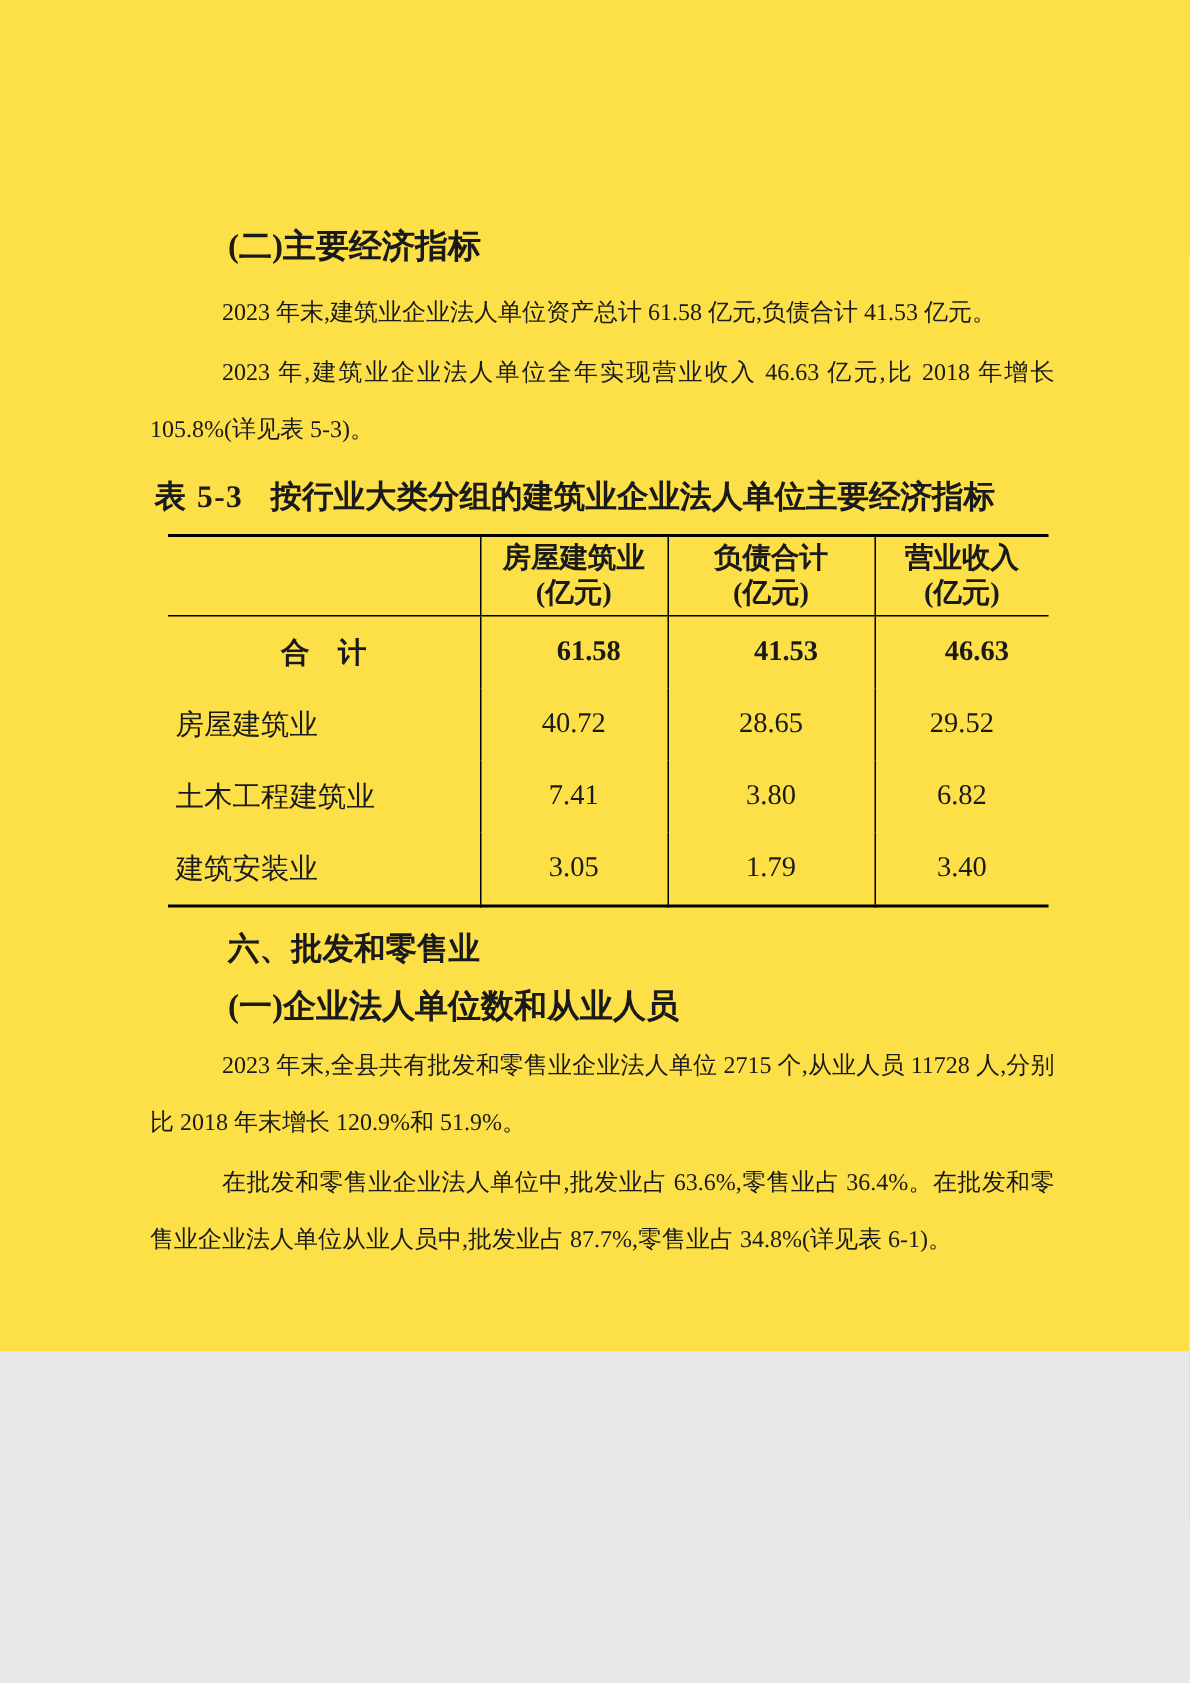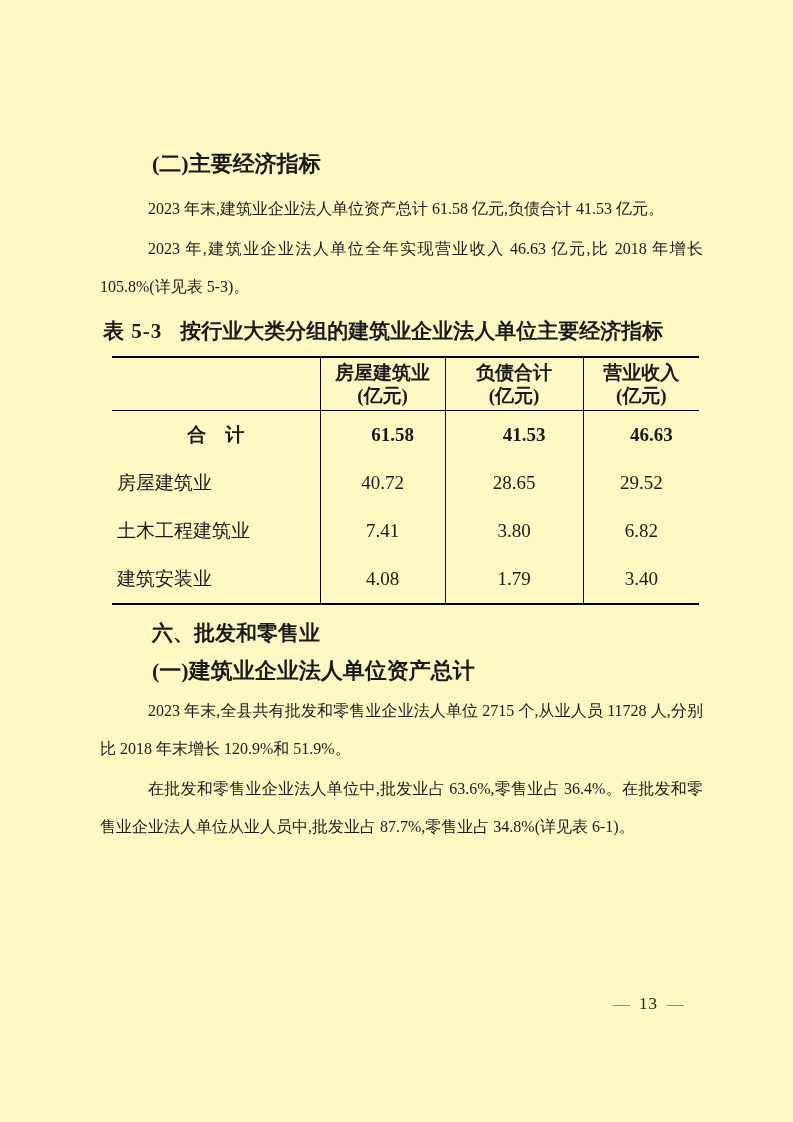--- a/index.html
+++ b/index.html
@@ -10,9 +10,9 @@
   .page {
     position: relative;
     width: 793px;
-    height: 1122px;
+    height: 901px;
     margin: 0 auto;
-    background: #fef9c3;
+    background: #fde047;
     box-sizing: border-box;
     padding: 152px 90px 0 100px;
     font-family: "Liberation Serif", "DejaVu Serif", serif;

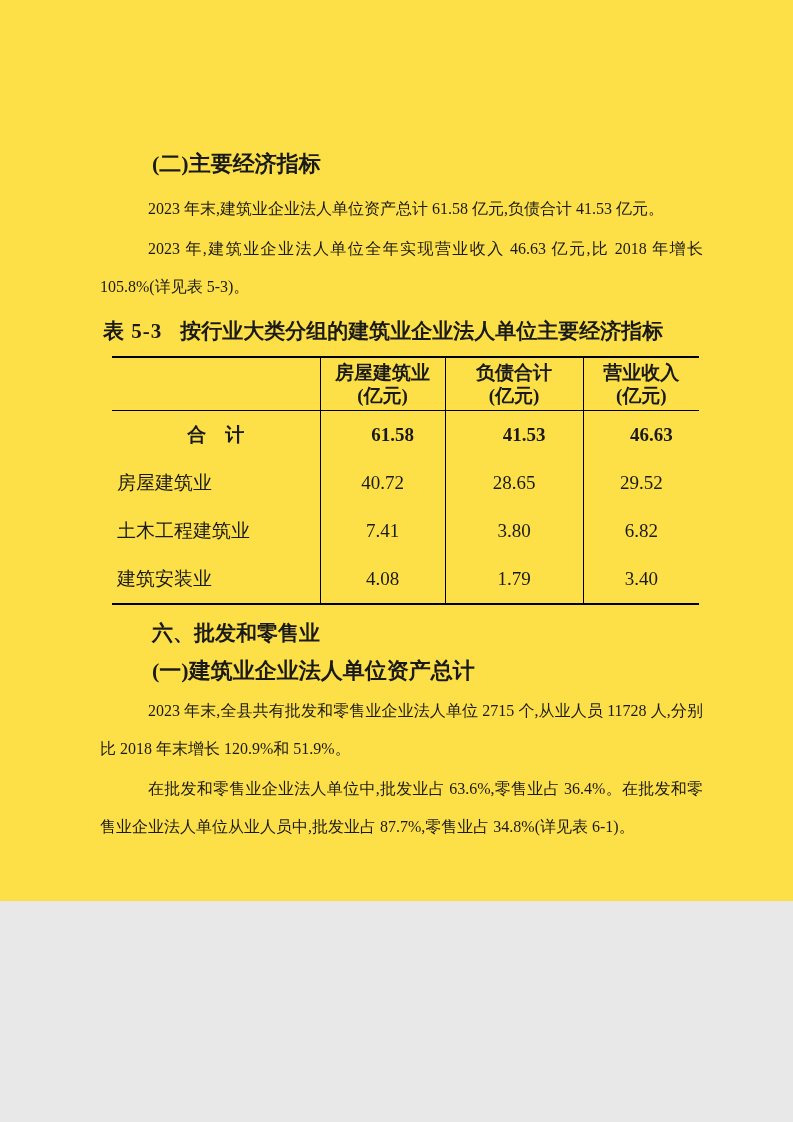--- a/index.html
+++ b/index.html
@@ -181,7 +181,7 @@
       </tr>
       <tr>
         <td class="stub">建筑安装业</td>
-        <td class="vline">4.08</td>
+        <td class="vline">3.05</td>
         <td class="vline">1.79</td>
         <td class="vline">3.40</td>
       </tr>

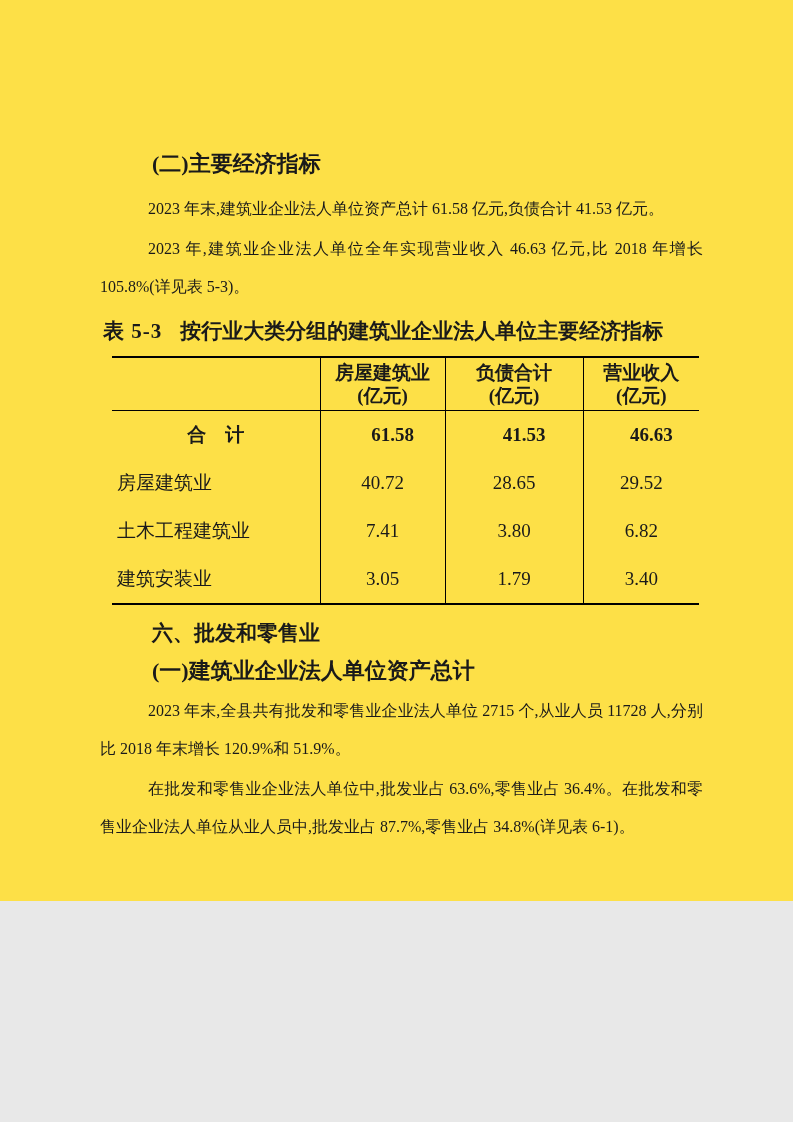--- a/index.html
+++ b/index.html
@@ -190,7 +190,7 @@
 
   <h1 class="heading-l1">六、批发和零售业</h1>
 
-  <h2 class="heading-l2b">(一)建筑业企业法人单位资产总计</h2>
+  <h2 class="heading-l2b">(一)企业法人单位数和从业人员</h2>
 
   <p class="body-para">2023 年末,全县共有批发和零售业企业法人单位 2715 个,从业人员 11728 人,分别比 2018 年末增长 120.9%和 51.9%。</p>
 

